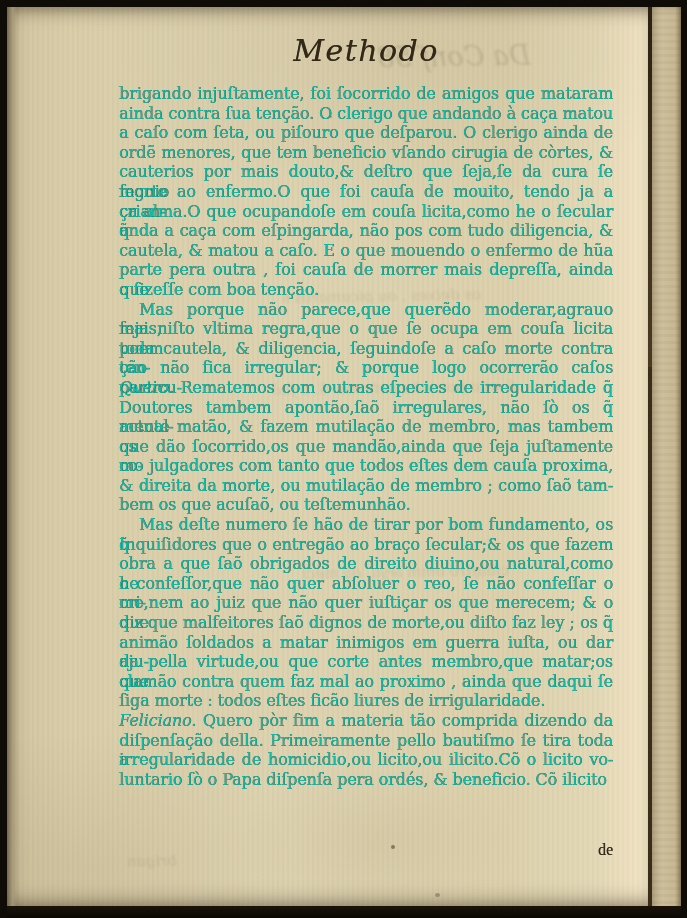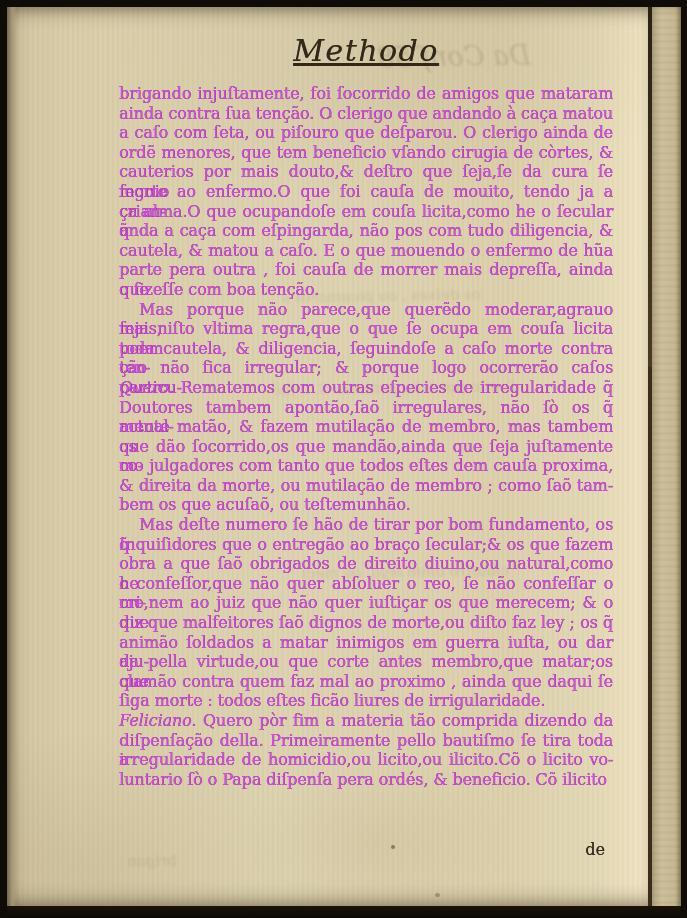--- a/index.html
+++ b/index.html
@@ -36,7 +36,7 @@
   
   #running-header{position:absolute;left:120px;top:33px;width:492px;text-align:center;
     font-style:italic;font-size:30px;letter-spacing:1.5px;color:#312818;
-    text-shadow:0.3px 0 0 rgba(49,40,24,0.7);text-decoration:underline;}
+    text-shadow:0.3px 0 0 rgba(49,40,24,0.7);}
   #text-block{position:absolute;left:119px;top:84px;width:494px;color:#d946ef;}
   .line{height:19.6px;line-height:19.6px;font-size:16px;white-space:normal;
     text-align:justify;text-align-last:justify;letter-spacing:-0.1px;

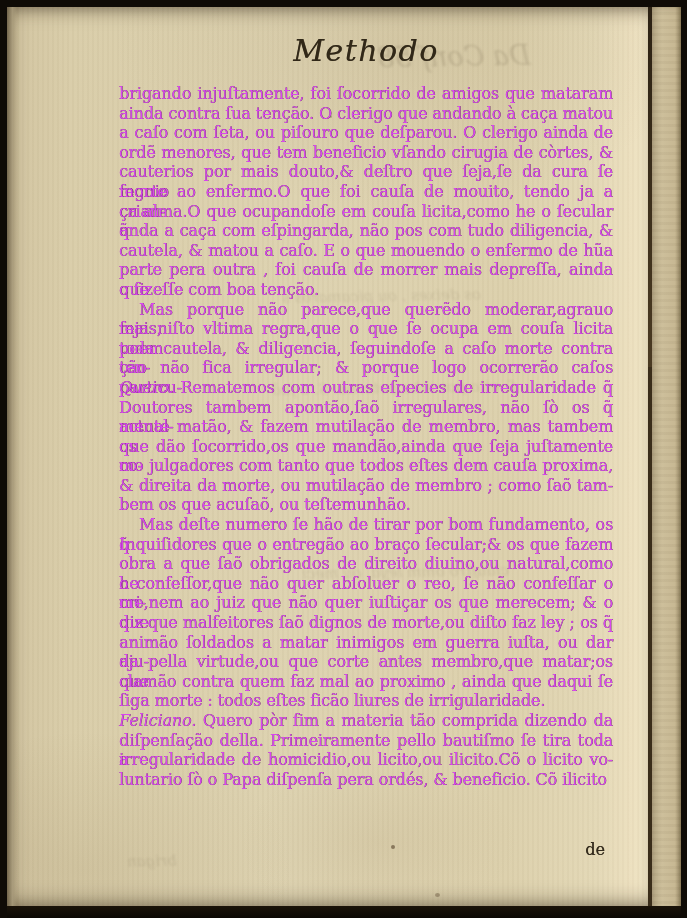--- a/index.html
+++ b/index.html
@@ -37,7 +37,7 @@
   #running-header{position:absolute;left:120px;top:33px;width:492px;text-align:center;
     font-style:italic;font-size:30px;letter-spacing:1.5px;color:#312818;
     text-shadow:0.3px 0 0 rgba(49,40,24,0.7);}
-  #text-block{position:absolute;left:119px;top:84px;width:494px;color:#d946ef;}
+  #text-block{position:absolute;left:119px;top:84px;width:494px;color:#14b8a6;}
   .line{height:19.6px;line-height:19.6px;font-size:16px;white-space:normal;
     text-align:justify;text-align-last:justify;letter-spacing:-0.1px;
     text-shadow:0.25px 0 0 rgba(50,40,24,0.75), 0 0 0.5px rgba(50,40,24,0.28);}

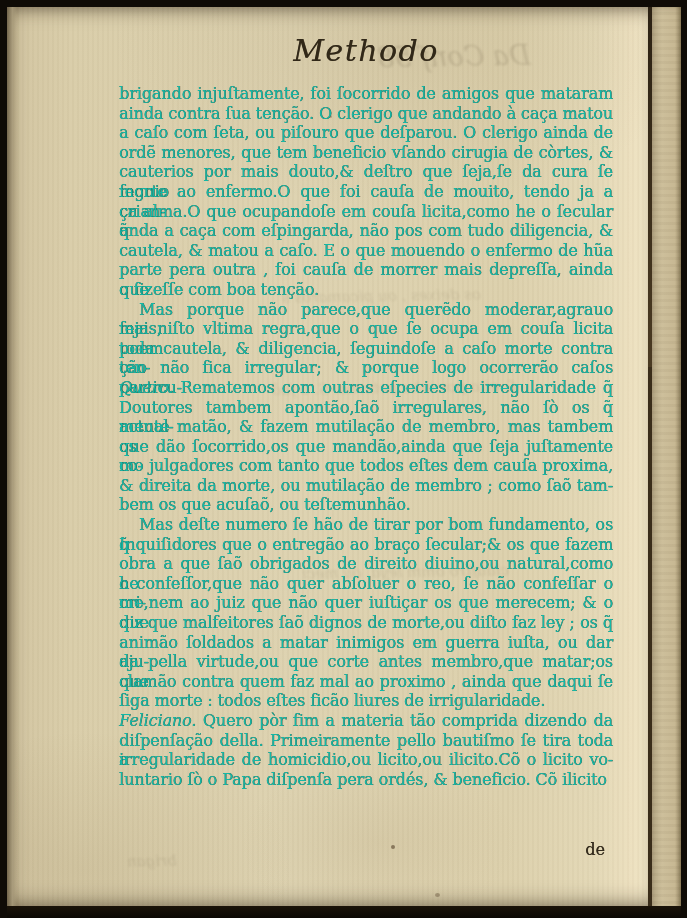--- a/index.html
+++ b/index.html
@@ -112,7 +112,7 @@
       <div class="line last">luntario ſò o Papa diſpenſa pera ordés, &amp; beneficio. Cõ ilicito</div>
     </div>
 
-  <div id="catchword-line" style="position:absolute;left:111px;top:839px;width:494px;">de</div>
+  <div id="catchword-line" style="position:absolute;left:119px;top:839px;width:494px;font-family:Liberation Serif, serif;">de</div>
 
   <div id="fore-edge-seam"></div>
   <div id="verso-next-page"></div>

